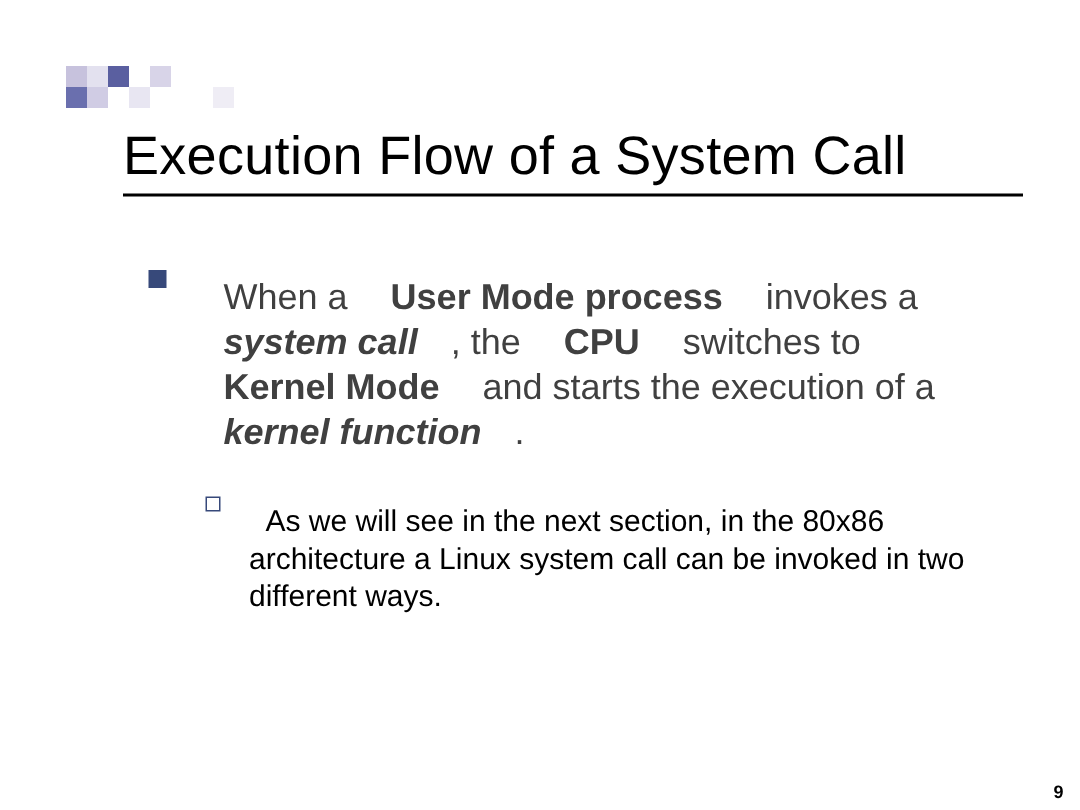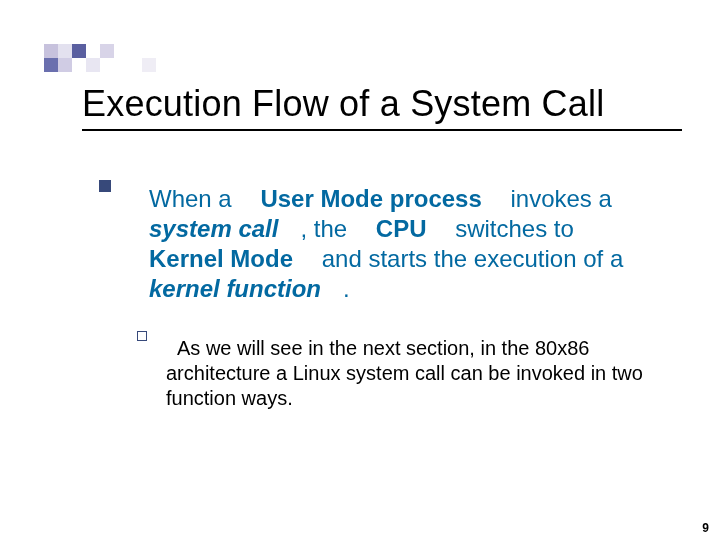--- a/index.html
+++ b/index.html
@@ -50,7 +50,7 @@
   .bullet-l1 .text {
     font-size: 24px;
     line-height: 1.25;
-    color: #0369a1;
+    color: #404040;
   }
   .bullet-l2 {
     display: flex;

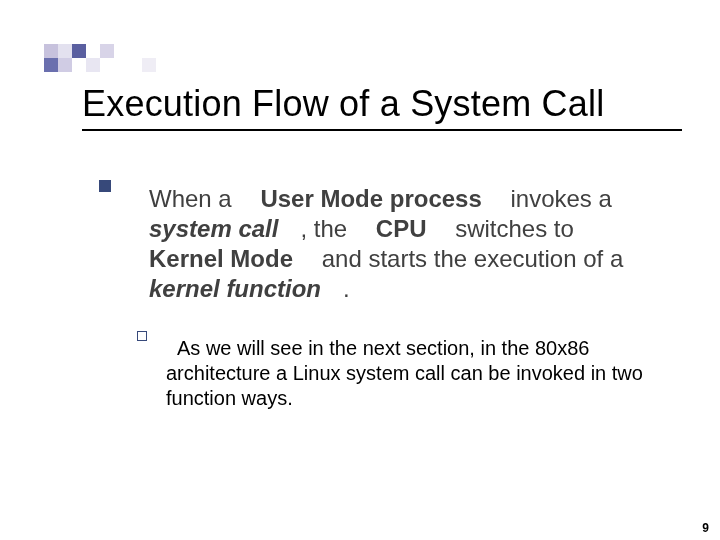--- a/index.html
+++ b/index.html
@@ -105,7 +105,7 @@
       </div>
       <div class="bullet-l2">
         <div class="mark"></div>
-        <div class="text"><span>As we will see in the next section, in the 80x86 architecture a Linux system call can be invoked in two function ways.</span></div>
+        <div class="text"><span>As we will see in the next section, in the 80x86 architecture a Linux system call can be invoked in two different ways.</span></div>
       </div>
     </div>
 </div>

